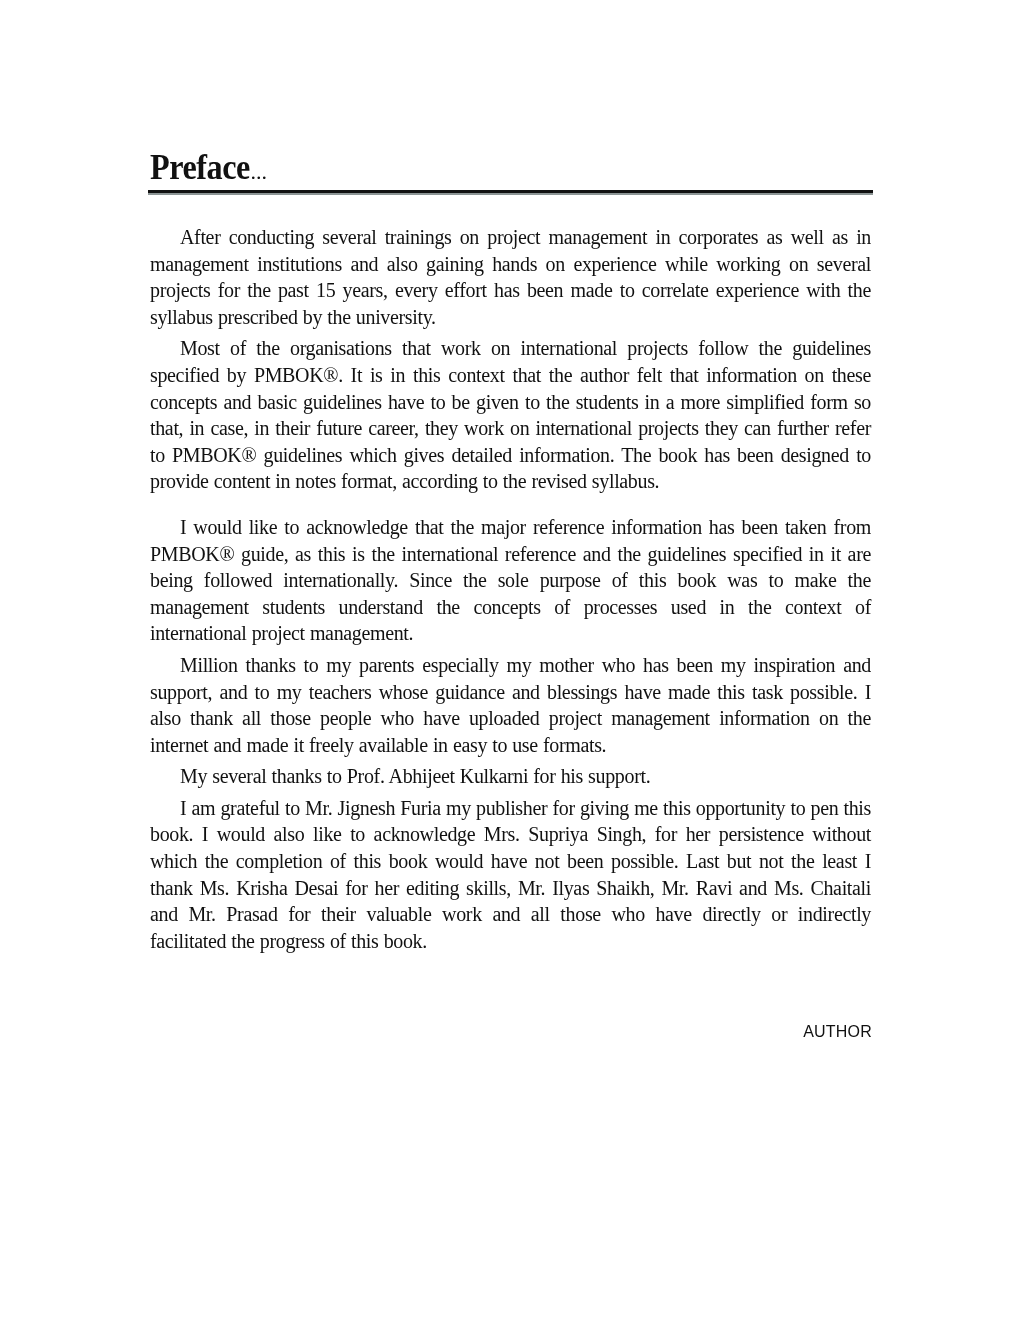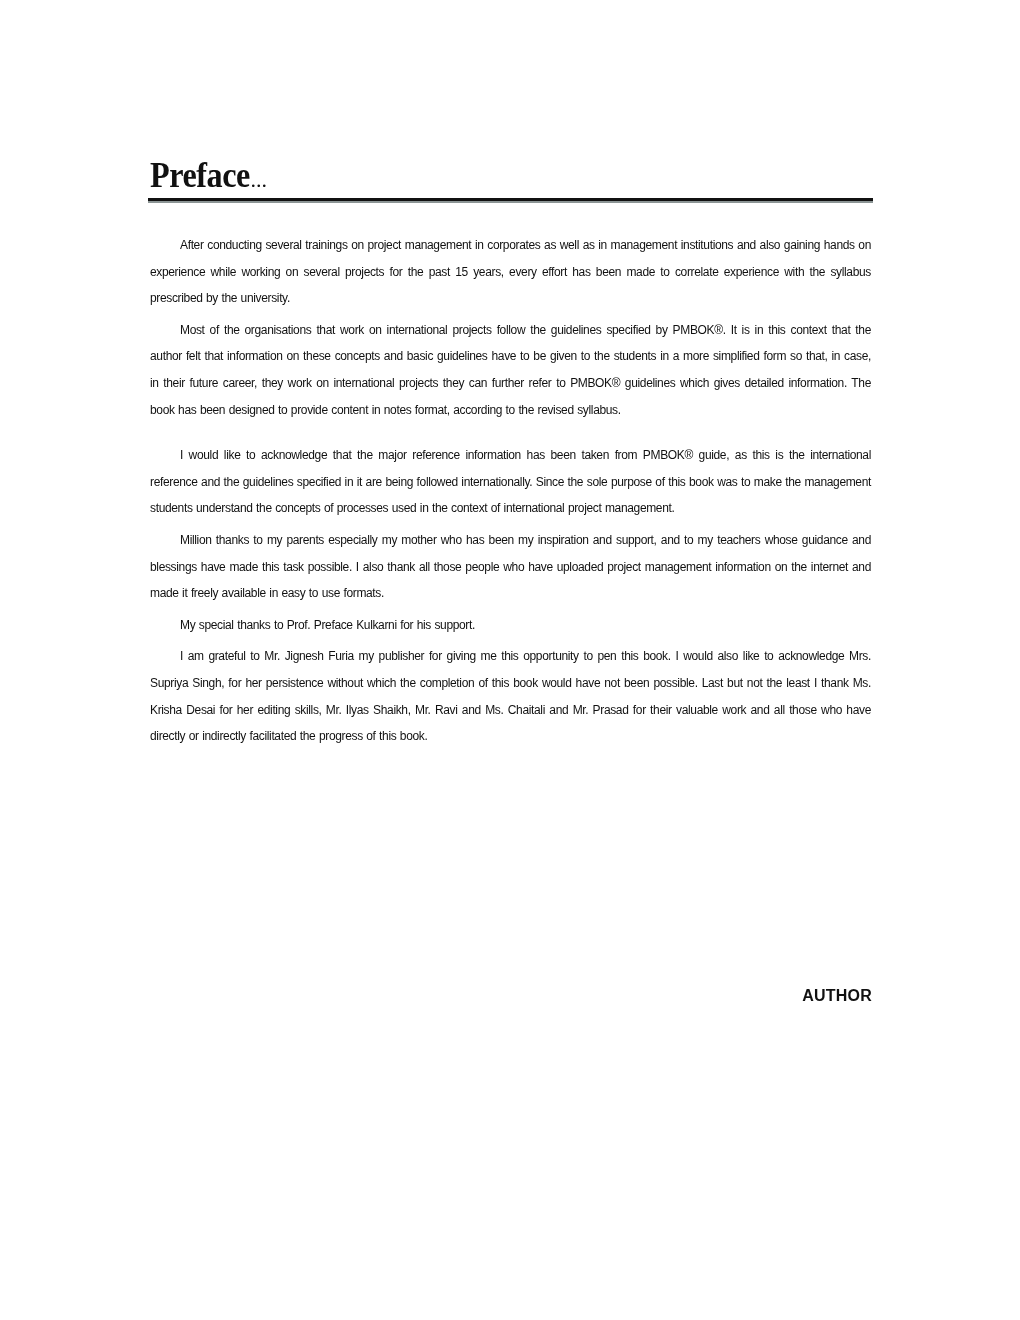--- a/index.html
+++ b/index.html
@@ -19,7 +19,6 @@
       left: 148px;
       top: 148px;
       width: 725px;
-      margin-top: 8px;
     }
     .title-row {
       display: flex;

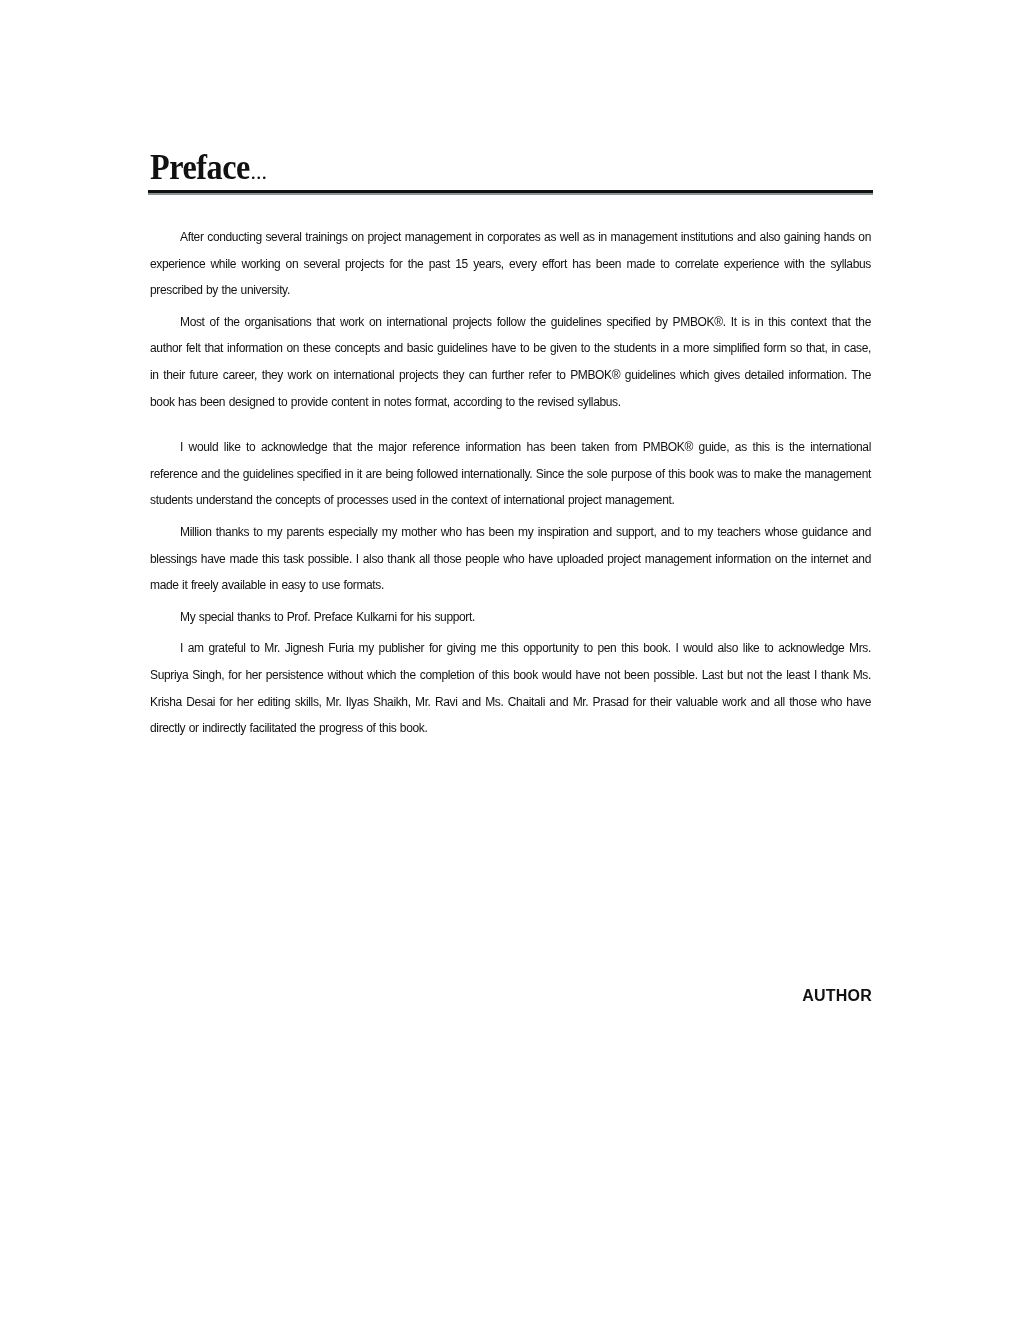--- a/index.html
+++ b/index.html
@@ -48,8 +48,8 @@
     }
     .body {
       margin-top: 29px;
-      font-family: Liberation Sans, sans-serif;
-      font-size: 12px;
+      font-family: Liberation Serif, serif;
+      font-size: 20px;
       line-height: 26.6px;
       text-align: justify;
       padding-left: 2px;

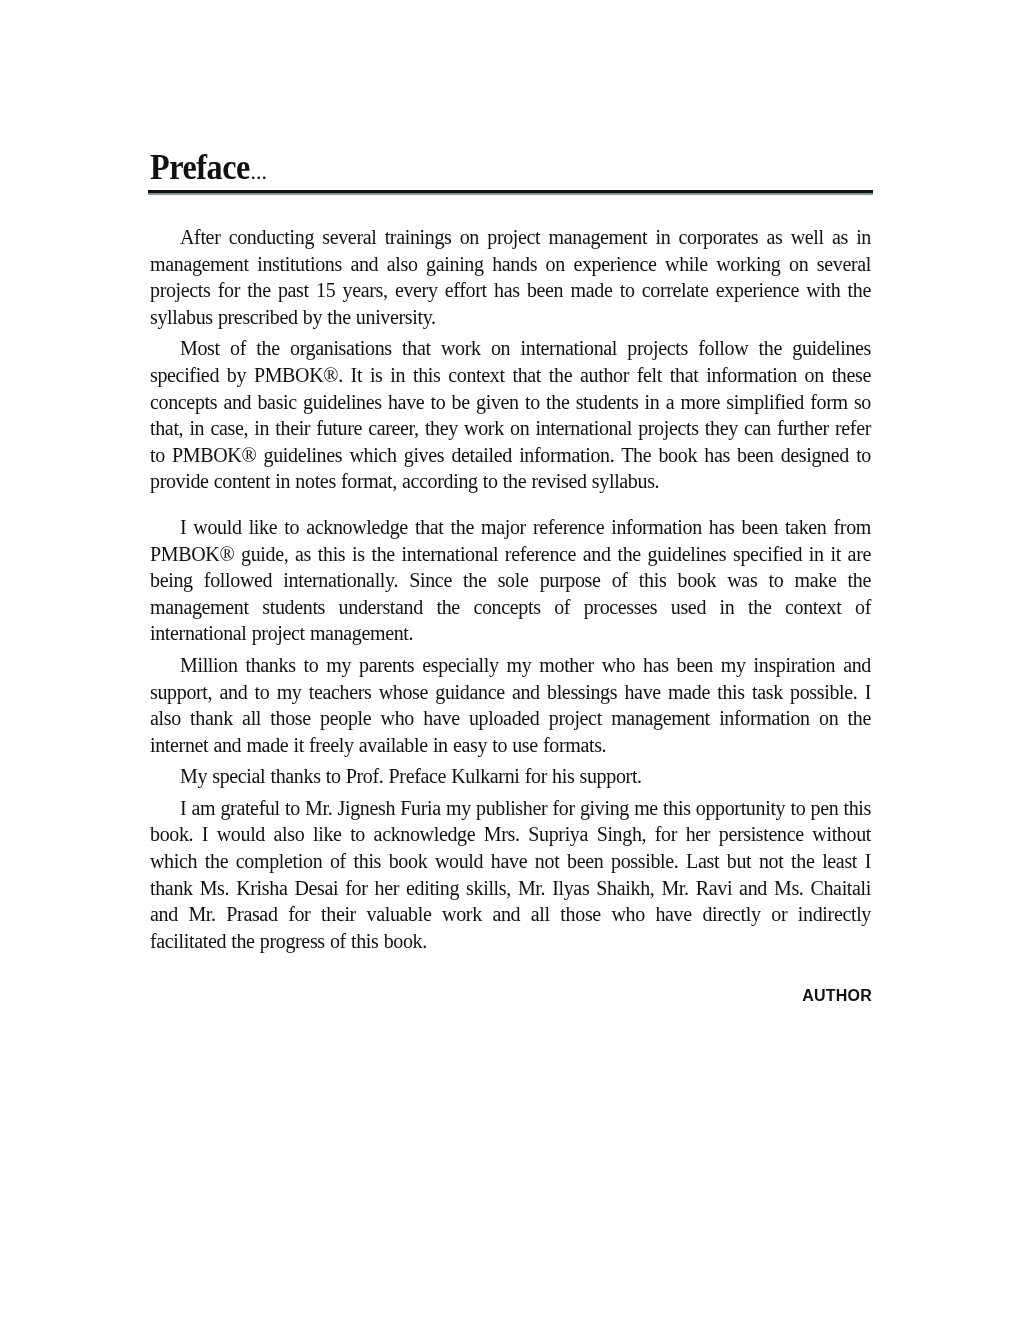--- a/index.html
+++ b/index.html
@@ -89,7 +89,7 @@
     <p class="para gap-after">Most of the organisations that work on international projects follow the guidelines specified by PMBOK®. It is in this context that the author felt that information on these concepts and basic guidelines have to be given to the students in a more simplified form so that,  in case, in their future career, they work on international projects they can further refer to PMBOK® guidelines which gives detailed information. The book has been designed to provide content in notes format, according to the revised syllabus.</p>
     <p class="para">I would like to acknowledge that the major reference information has been taken from PMBOK® guide, as this is the international reference and the guidelines specified in it are being followed internationally. Since the sole purpose of this book was to make the management students understand the concepts of processes used in the context of international project management.</p>
     <p class="para">Million thanks to my parents especially my mother who has been my inspiration and support, and to my teachers whose guidance and blessings have made this task possible. I also thank all those people who have uploaded project management information on the internet and made it freely available in easy to use formats.</p>
-    <p class="para">My special thanks to Prof. Preface Kulkarni for his support.</p>
+    <p class="para">My several thanks to Prof. Abhijeet Kulkarni for his support.</p>
     <p class="para">I am grateful to Mr. Jignesh Furia my publisher for giving me this opportunity to pen this book. I would also like to acknowledge Mrs. Supriya Singh, for her persistence without which the completion of this book would have not been possible. Last but not the least I thank Ms. Krisha Desai for her editing skills, Mr. Ilyas Shaikh, Mr. Ravi and Ms. Chaitali and Mr. Prasad for their valuable work and all those who have directly or indirectly facilitated the progress of this book.</p>
   </div>
 </div>

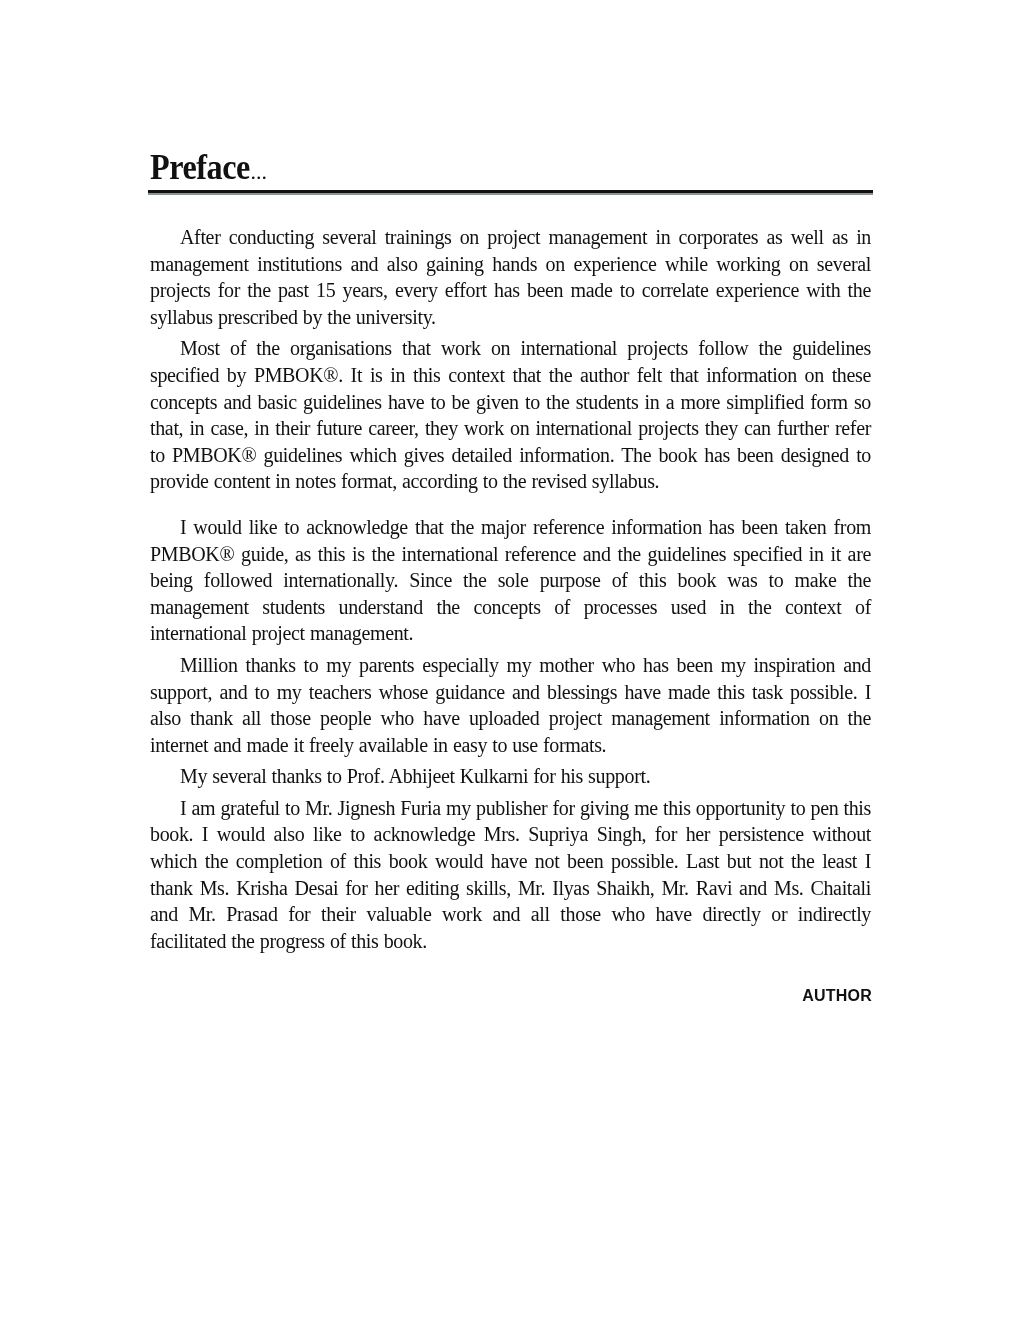--- a/index.html
+++ b/index.html
@@ -67,9 +67,9 @@
     .signature {
       position: absolute;
       right: 148px;
-      top: 987px;
+      top: 1023px;
       font-family: "Liberation Sans", sans-serif;
-      font-weight: bold;
+      font-weight: normal;
       font-size: 16px;
       letter-spacing: 0.2px;
     }

